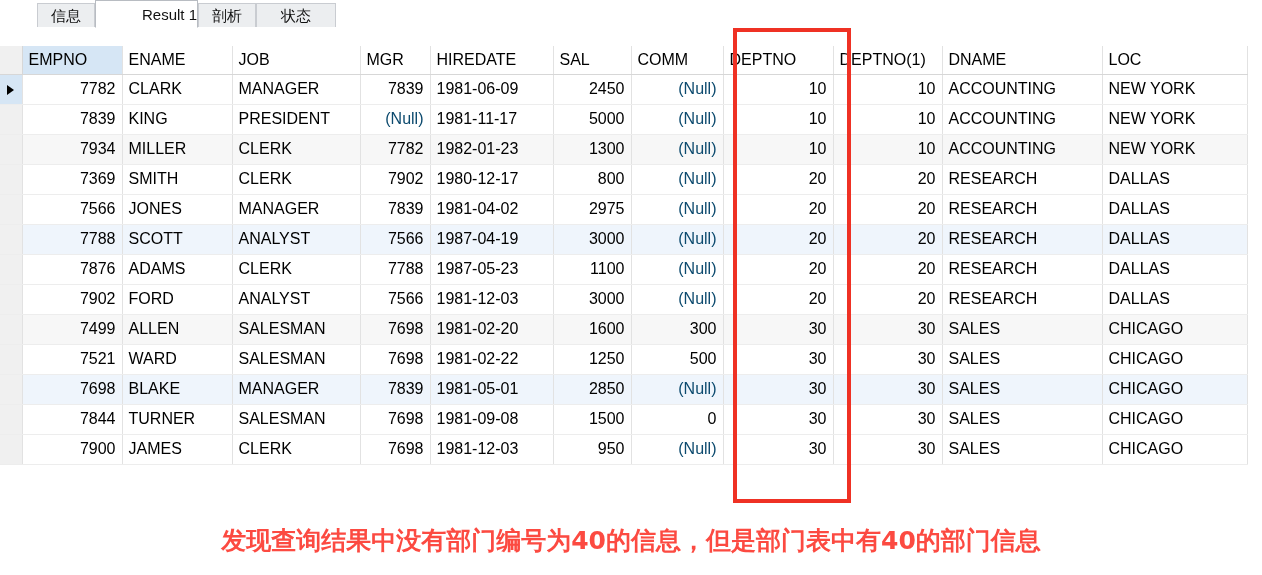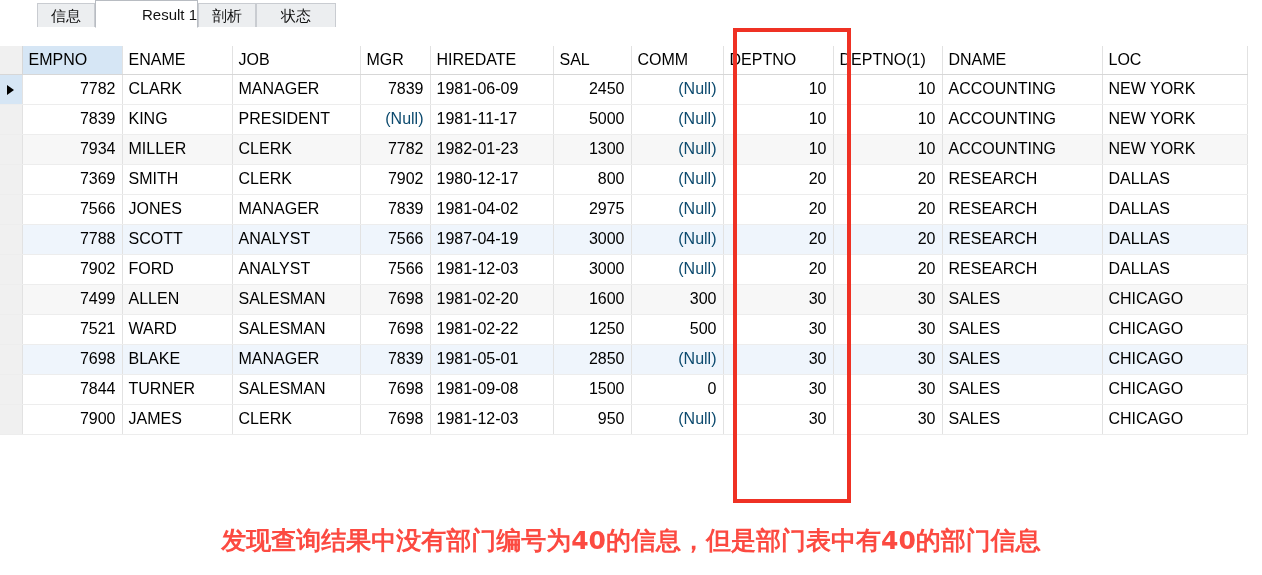--- a/index.html
+++ b/index.html
@@ -288,6 +288,20 @@
           <td class="txt">RESEARCH</td>
           <td class="txt">DALLAS</td>
         </tr>
+        <tr class="">
+          <td class="gut"></td>
+          <td class="num">7876</td>
+          <td class="txt">ADAMS</td>
+          <td class="txt">CLERK</td>
+          <td class="num">7788</td>
+          <td class="txt">1987-05-23</td>
+          <td class="num">1100</td>
+          <td class="num"><span class="nullval">(Null)</span></td>
+          <td class="num">20</td>
+          <td class="num">20</td>
+          <td class="txt">RESEARCH</td>
+          <td class="txt">DALLAS</td>
+        </tr>
         <tr>
           <td class="gut"></td>
           <td class="num">7902</td>

